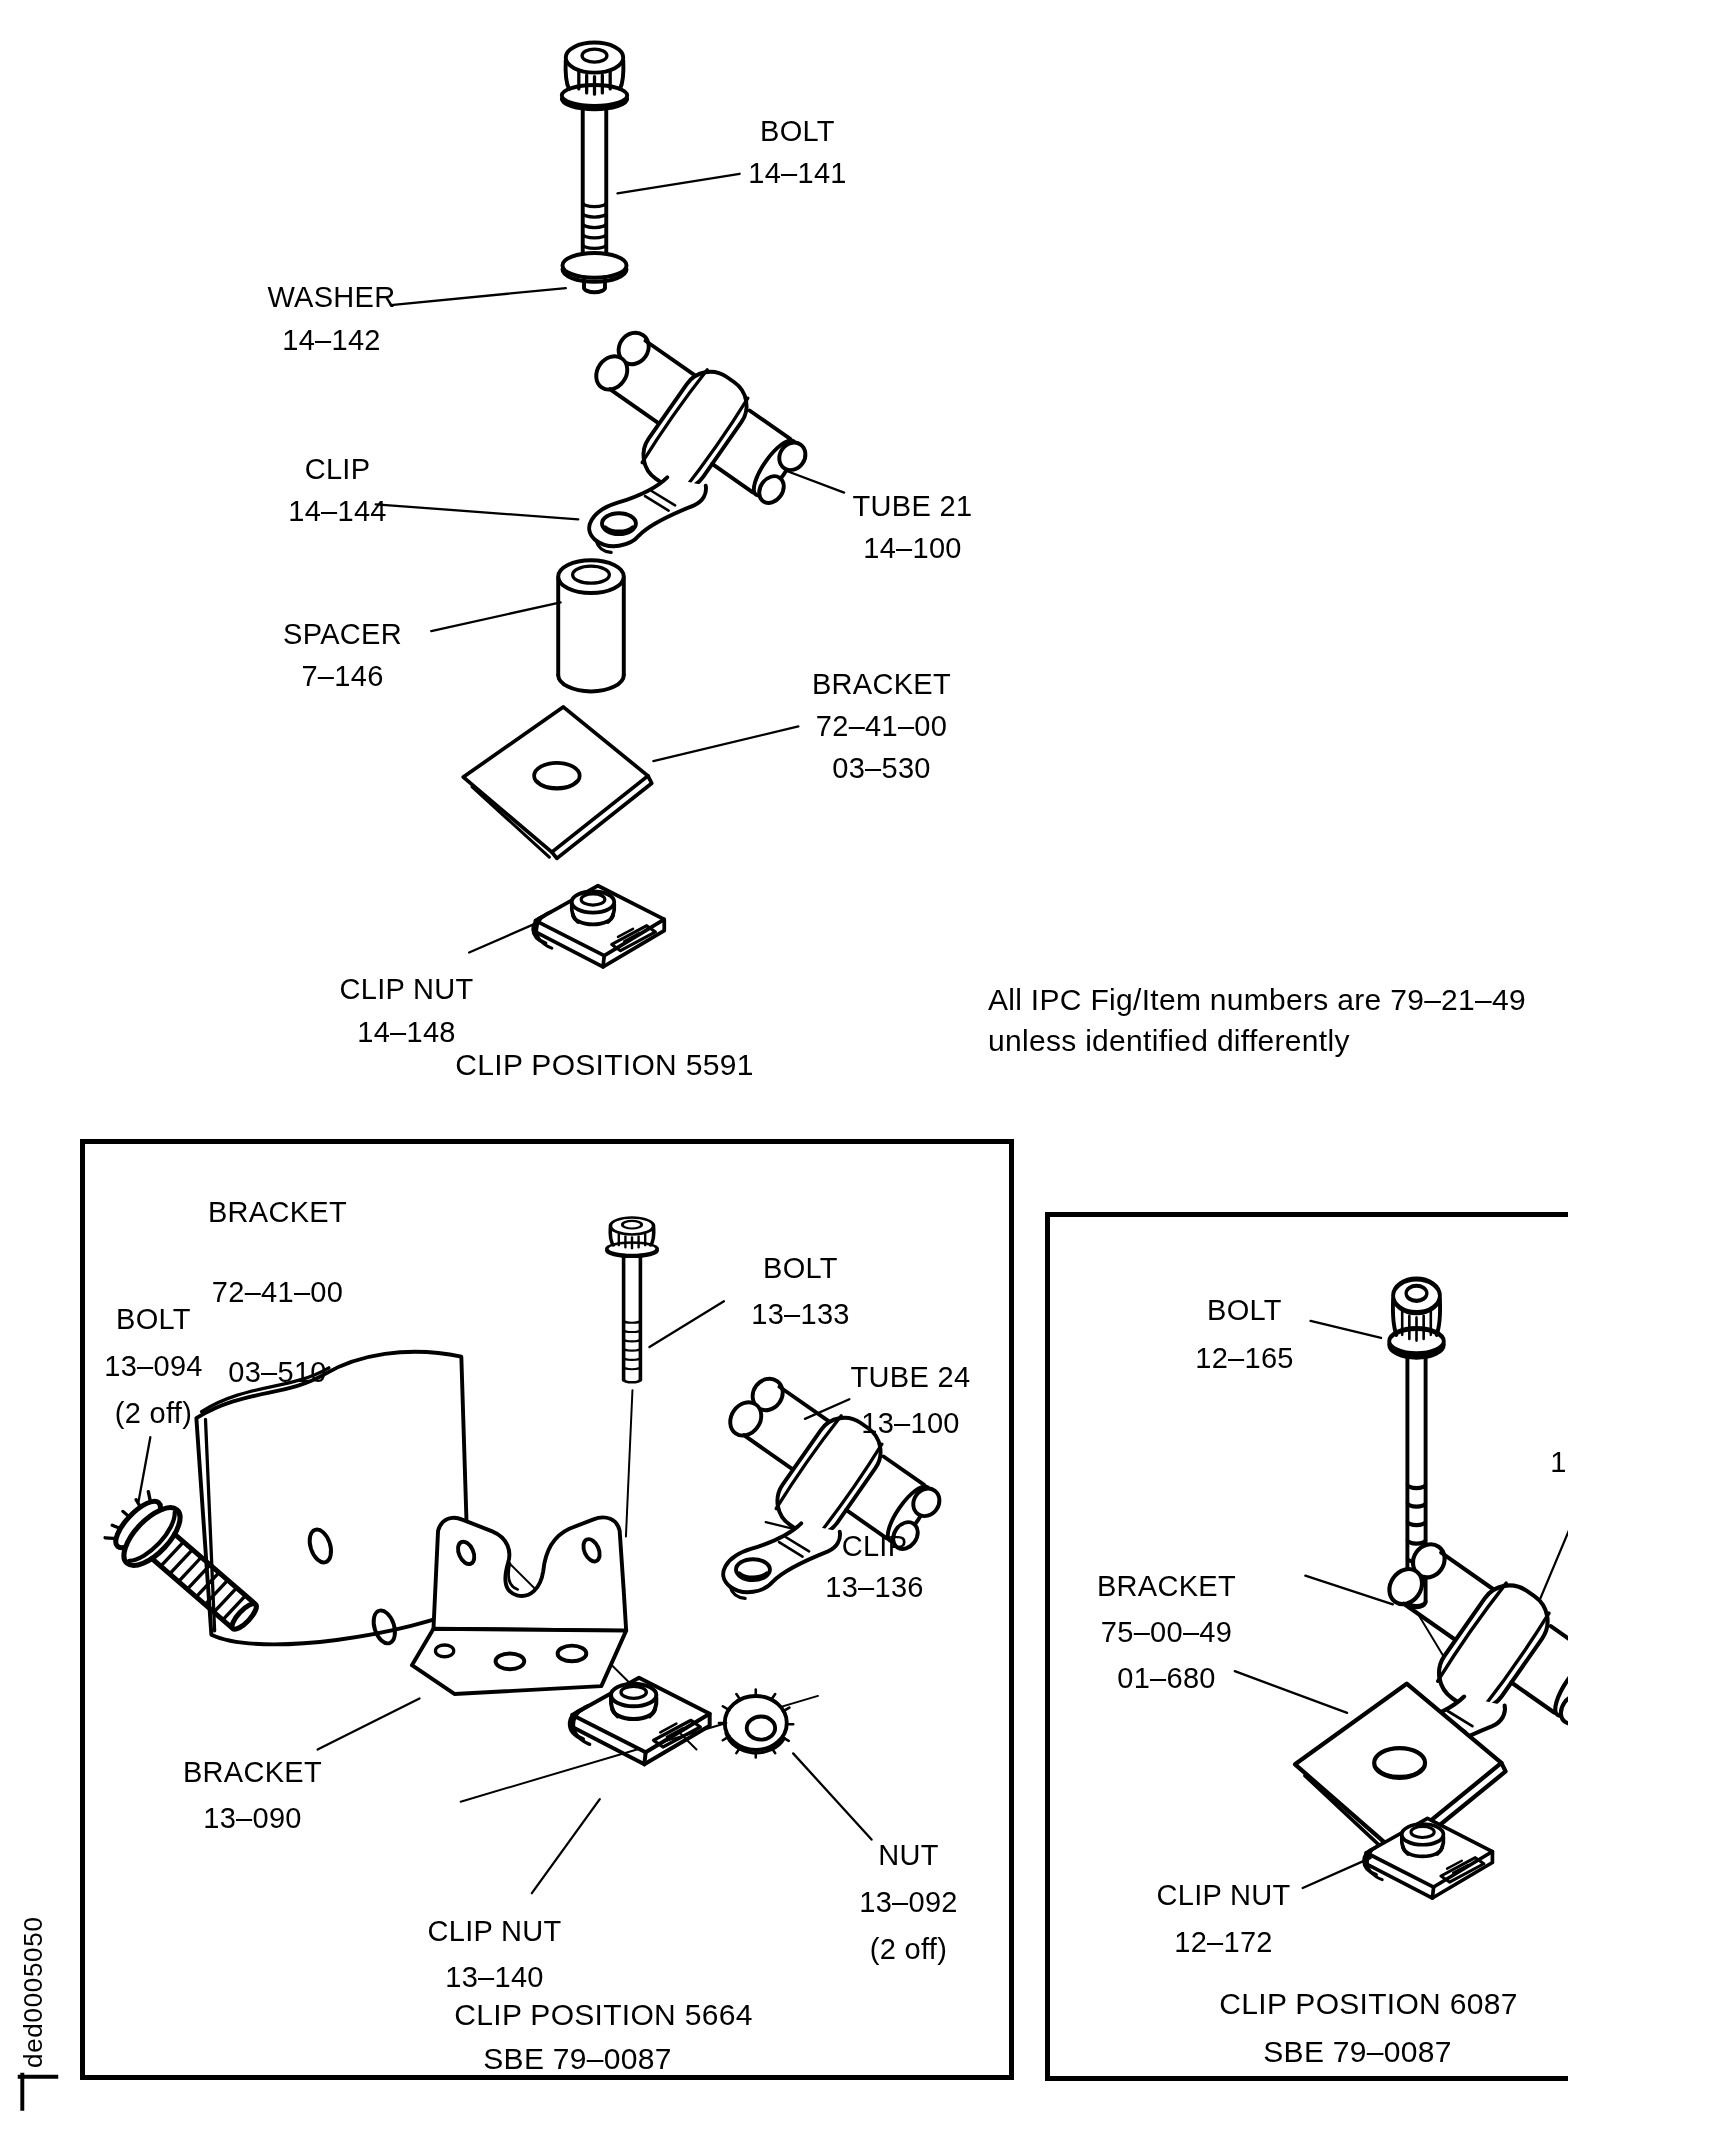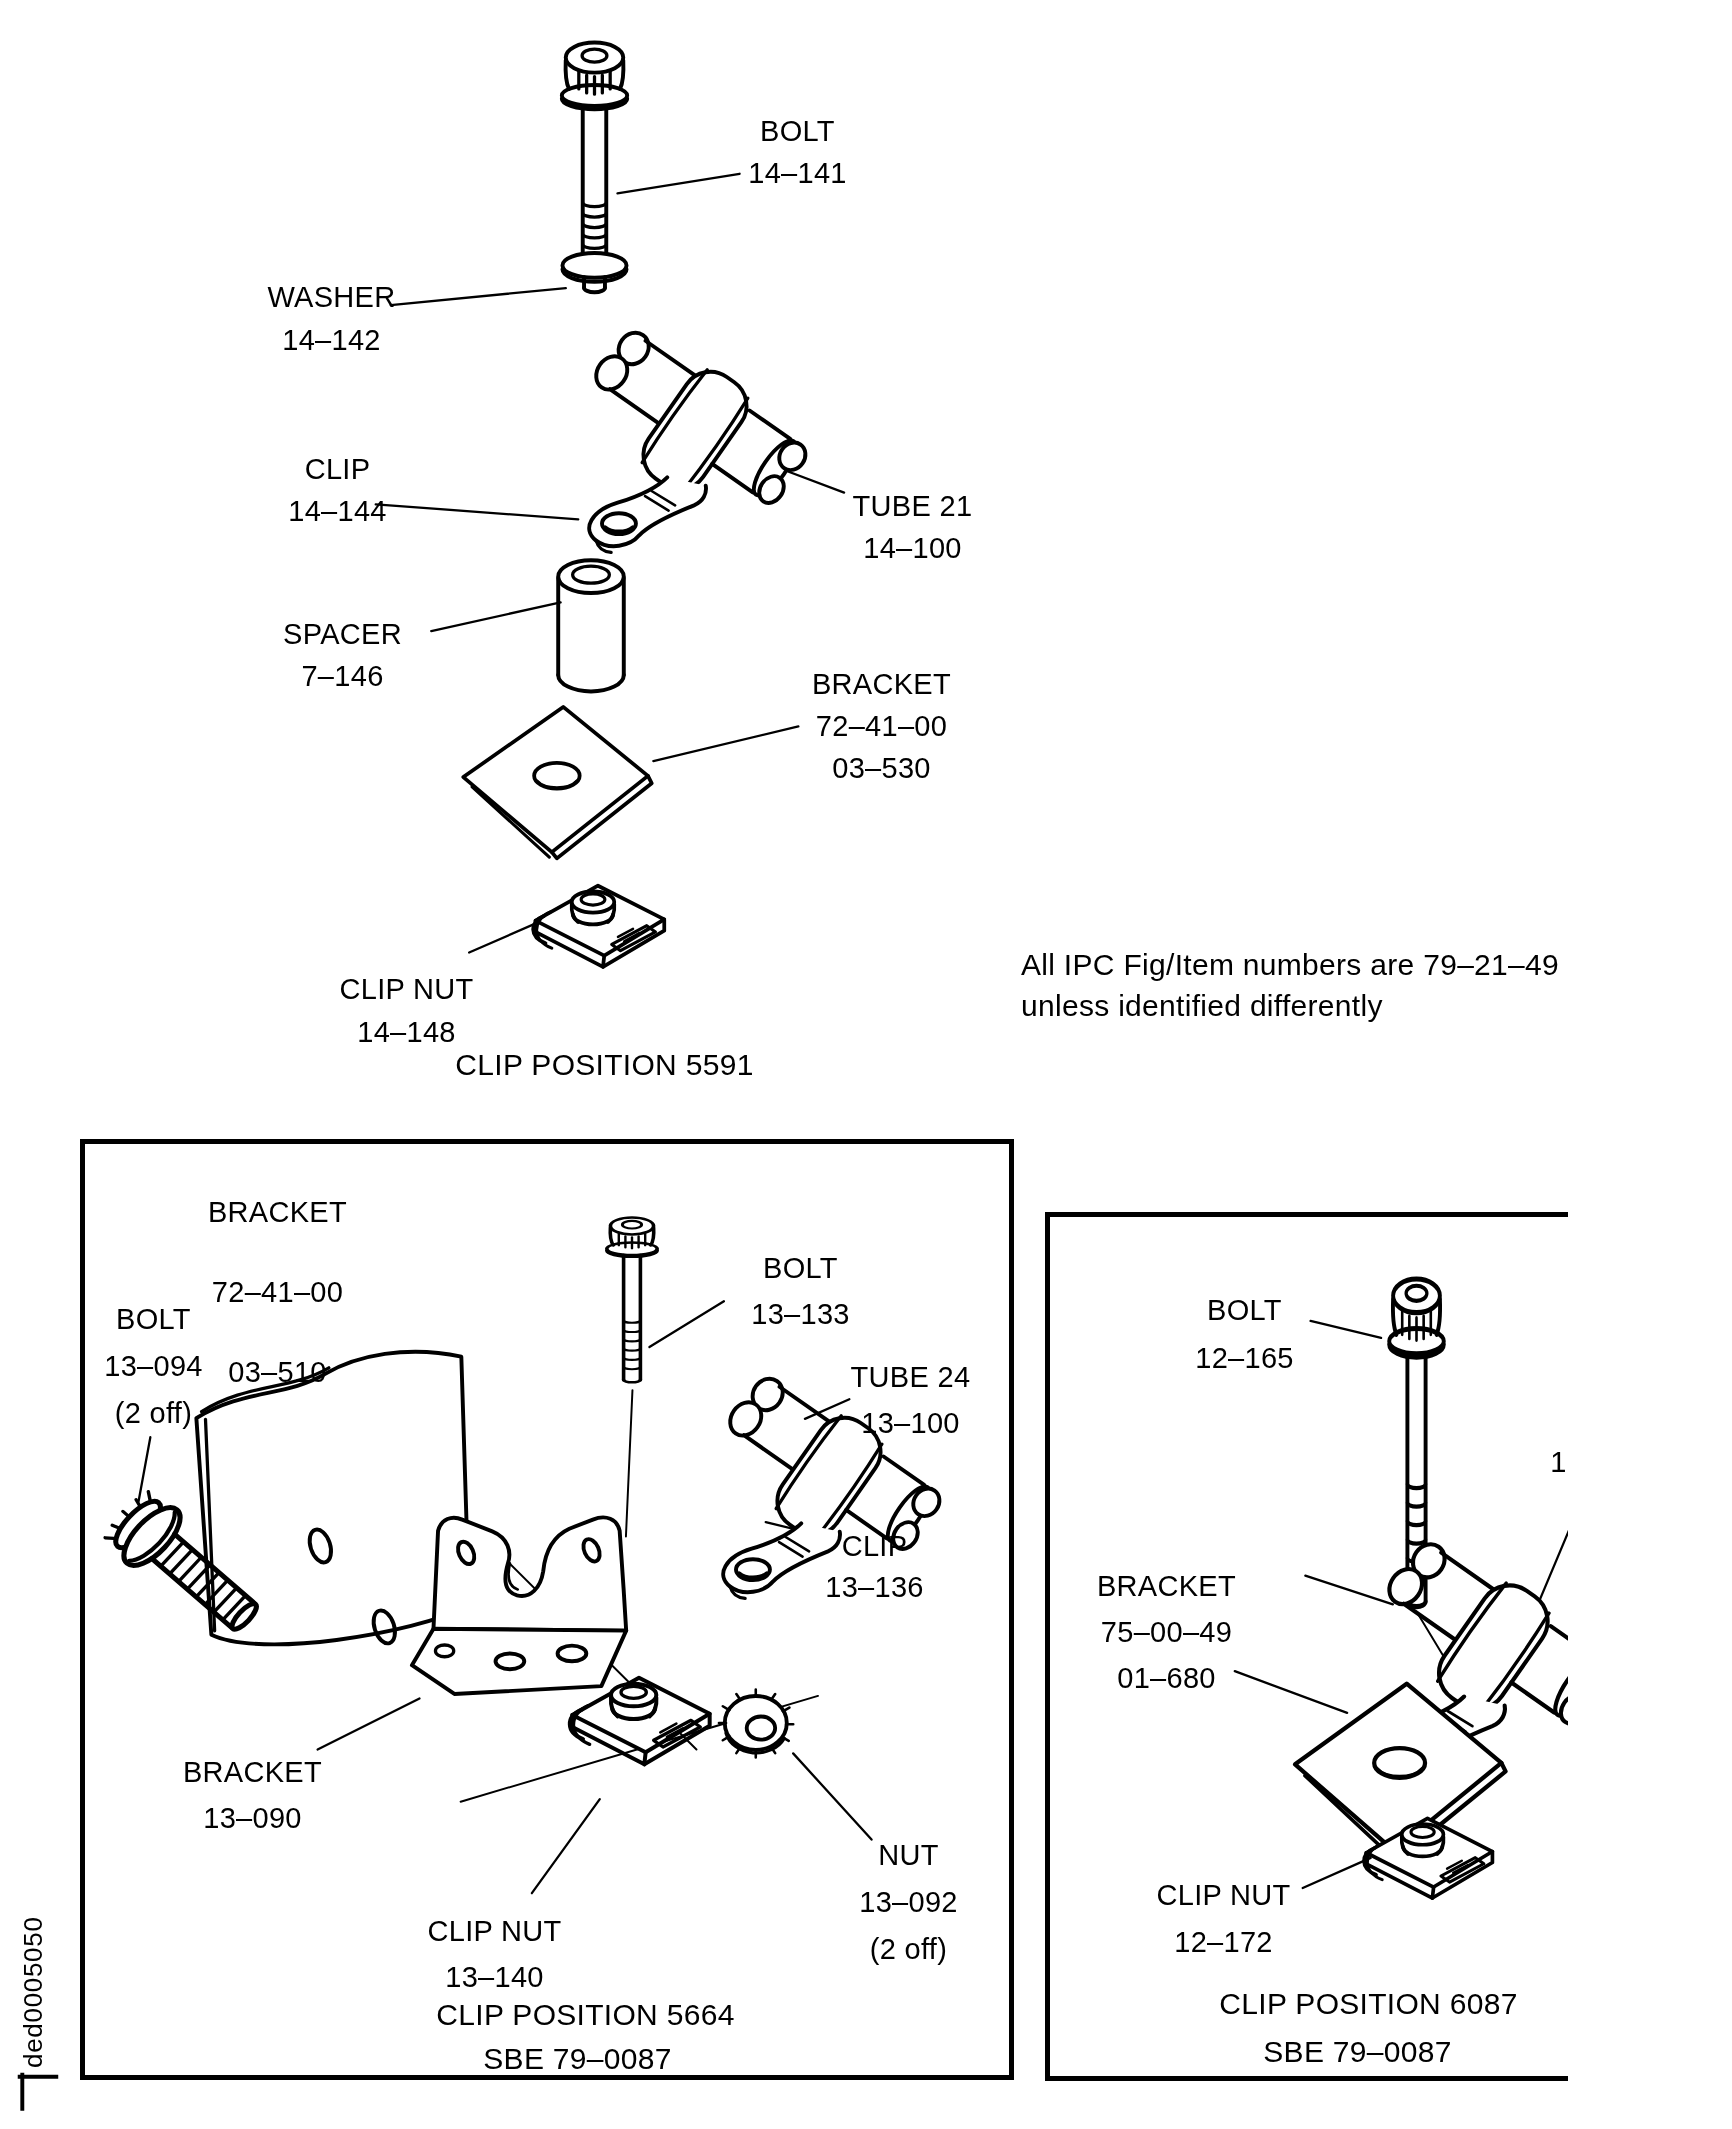--- a/index.html
+++ b/index.html
@@ -252,7 +252,7 @@
     <div>14–148</div>
   </div>
   <div class="cap" style="left:441px; top:1048px; width:327px;">CLIP POSITION 5591</div>
-  <div class="note" style="left:988px; top:944px;margin-left:33px;">
+  <div class="note" style="left:988px; top:979px;">
     <div>All IPC Fig/Item numbers are 79–21–49</div>
     <div>unless identified differently</div>
   </div>

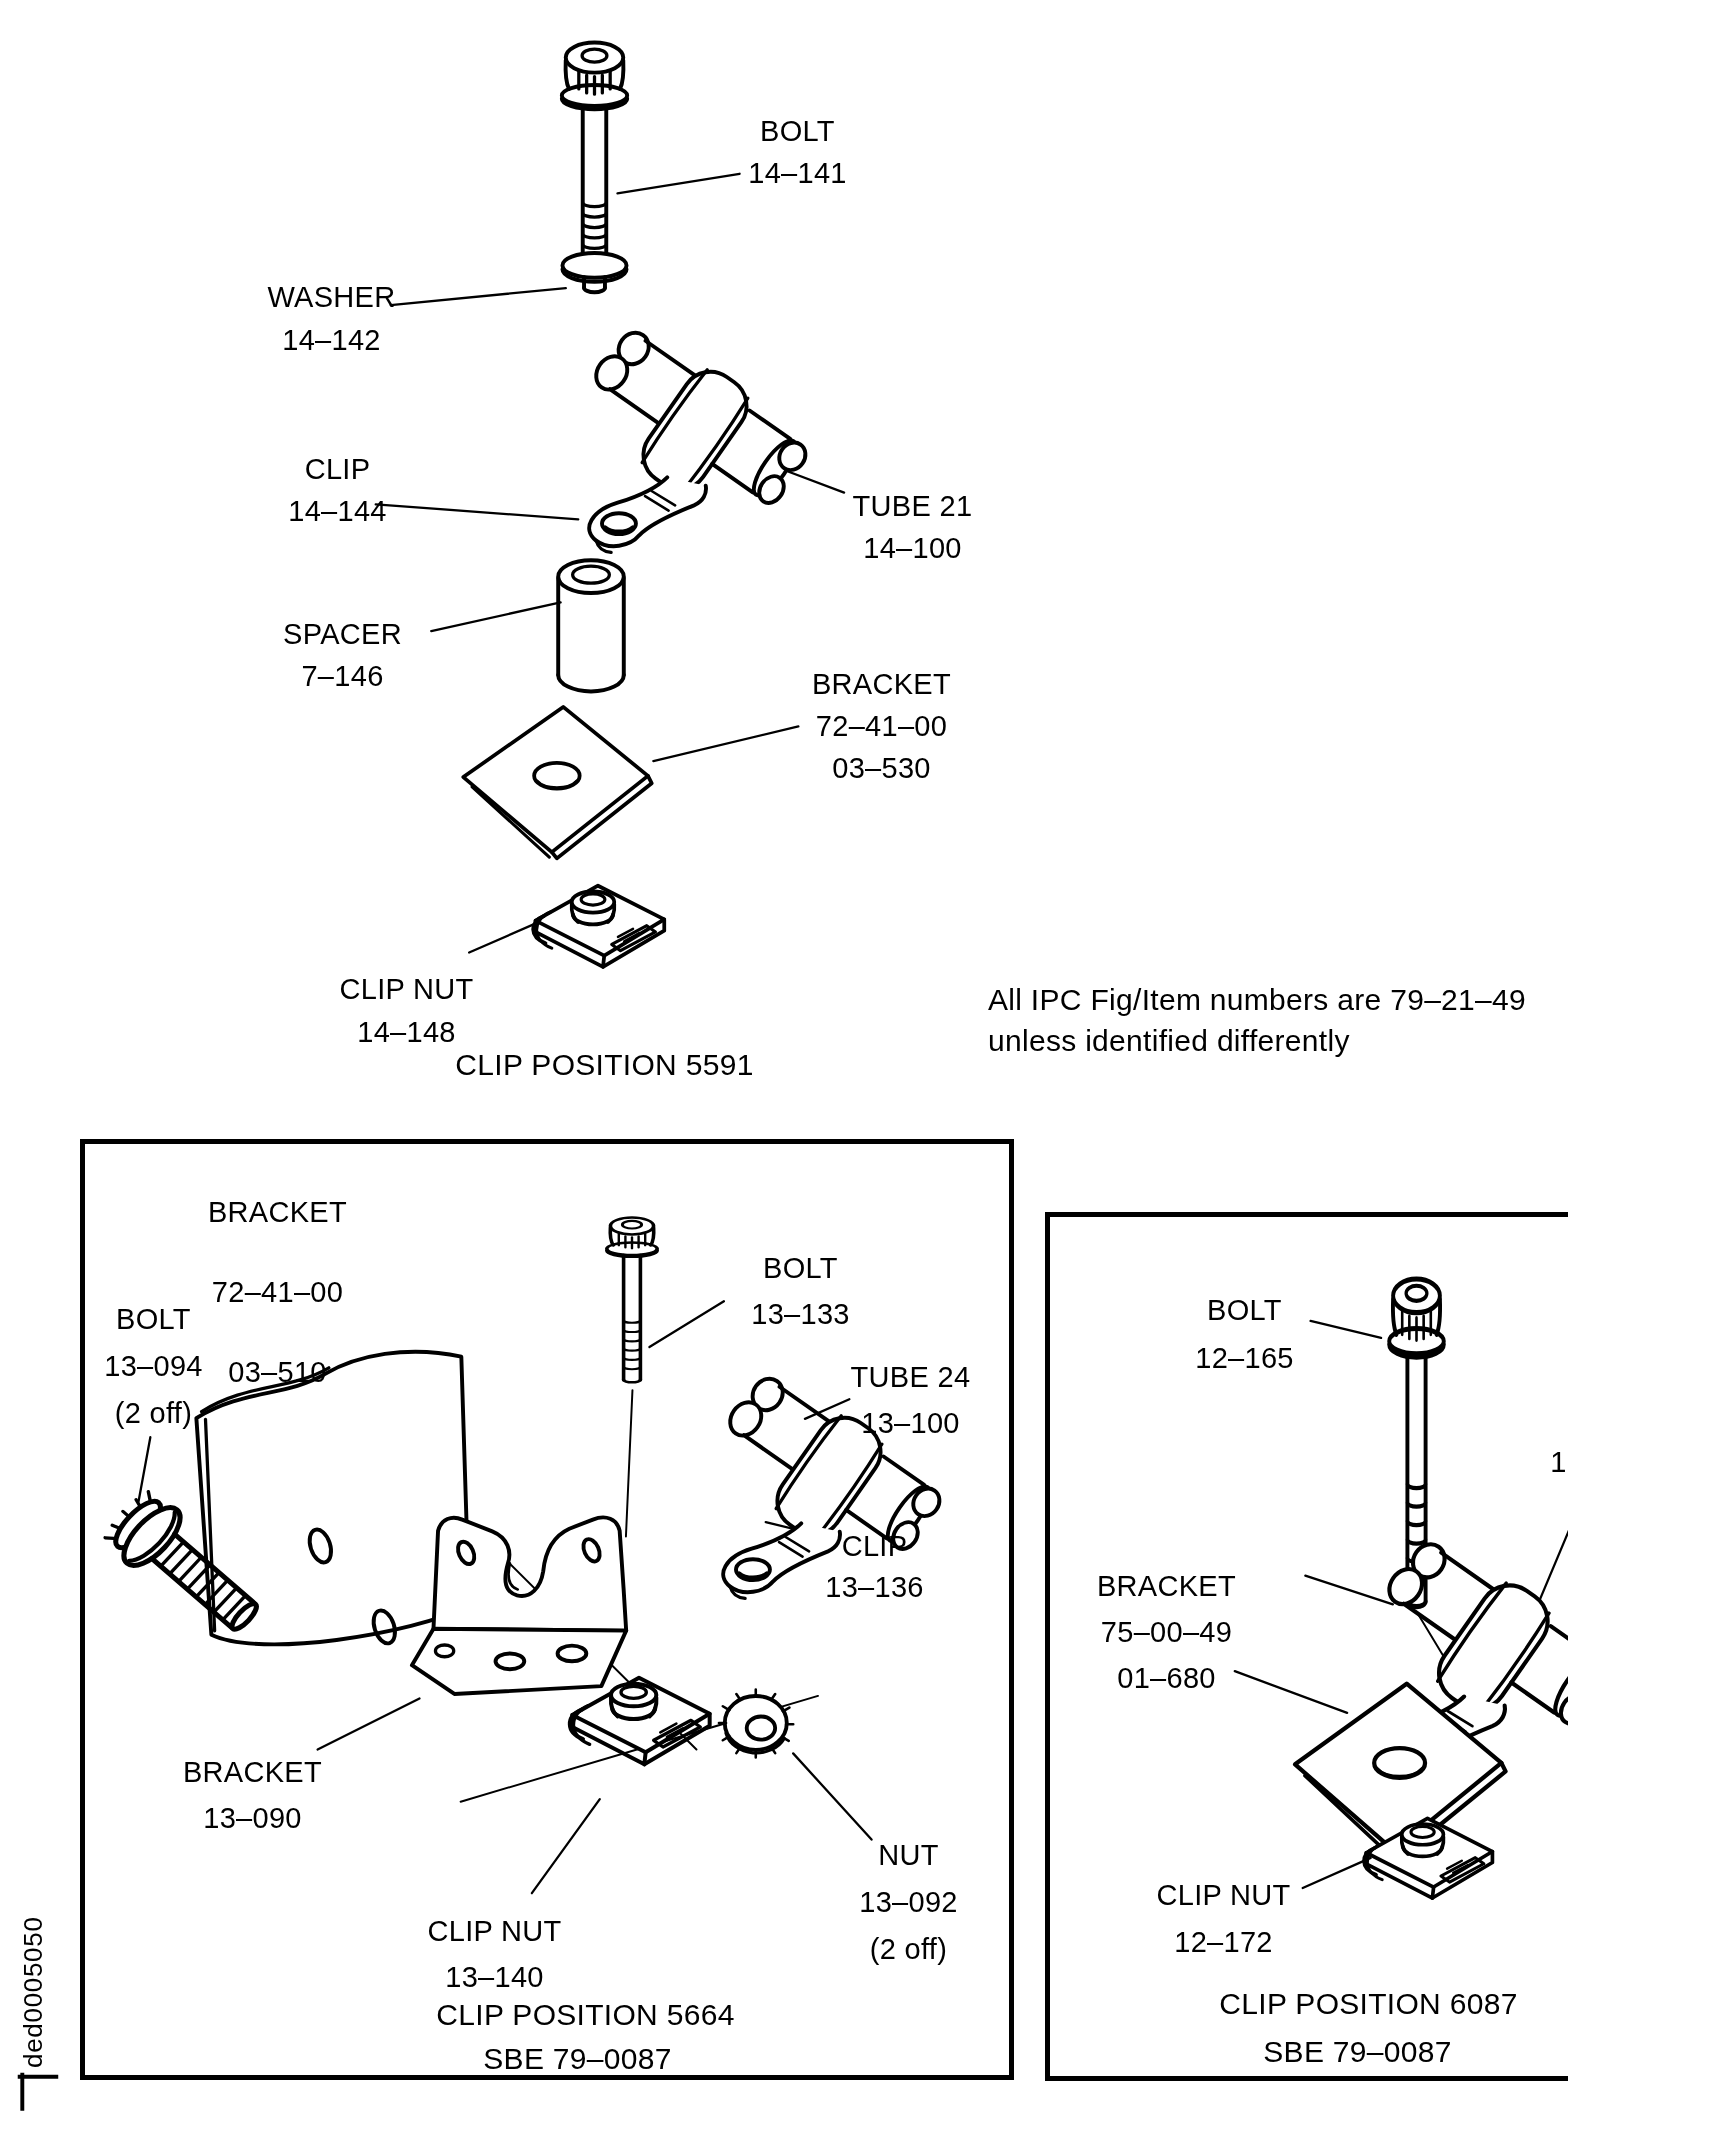--- a/index.html
+++ b/index.html
@@ -292,7 +292,7 @@
     <div>13–092</div>
     <div>(2 off)</div>
   </div>
-  <div class="cap" style="left:422px; top:1998px; width:327px;">CLIP POSITION 5664</div>
+  <div class="cap" style="left:440px; top:1998px; width:327px;">CLIP POSITION 5664</div>
   <div class="cap" style="left:414px; top:2042px; width:327px;">SBE 79–0087</div>
 
   <div class="lbl" style="left:1140px; top:1286px; width:209px; line-height:48px;">

